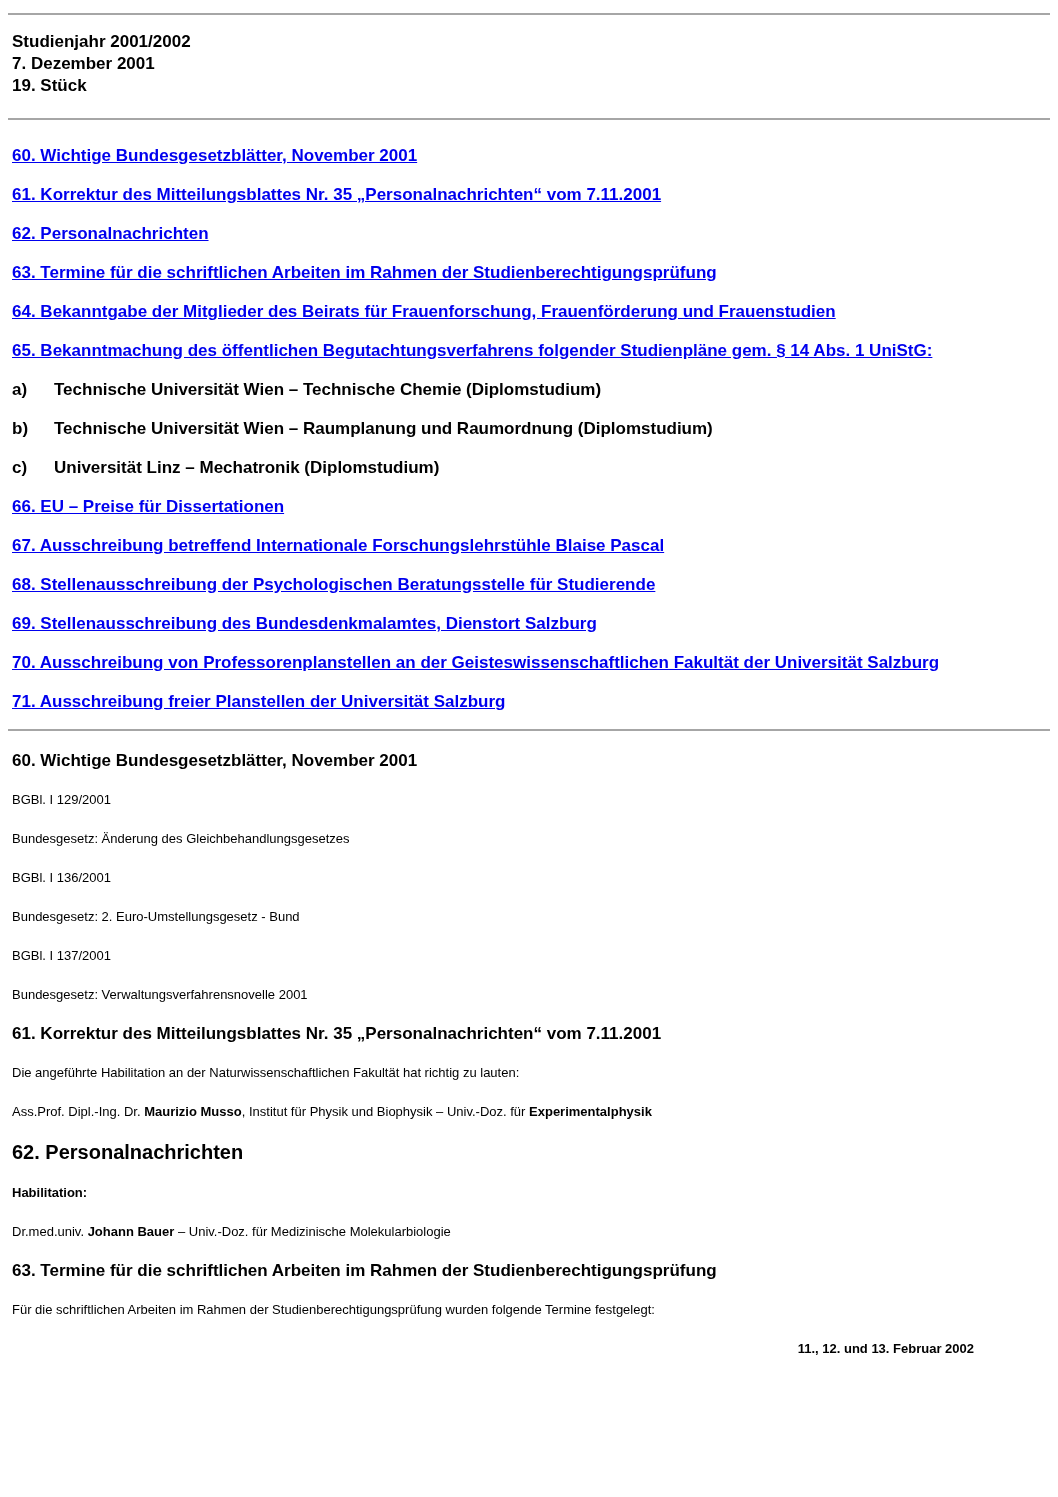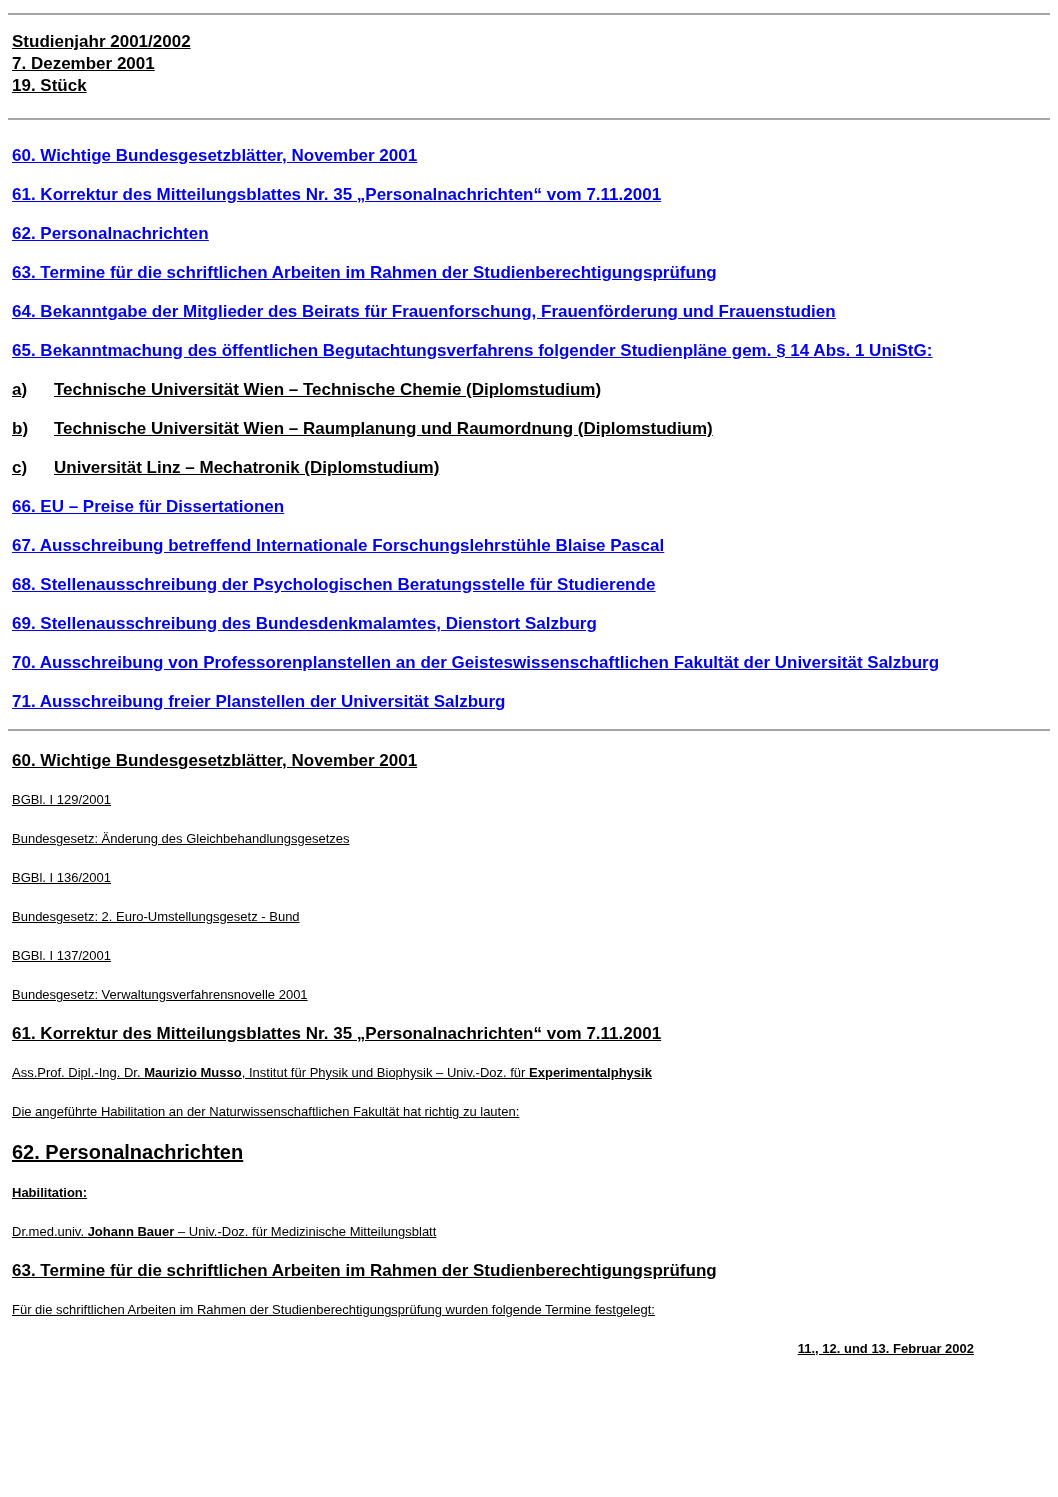--- a/index.html
+++ b/index.html
@@ -10,7 +10,7 @@
     color: #000000;
     font-family: "Liberation Sans", sans-serif;
   }
-  .page { padding: 13px 12px 0 12px; text-decoration: underline; }
+  .page { padding: 13px 12px 0 12px; }
 
   .rule {
     height: 2px;

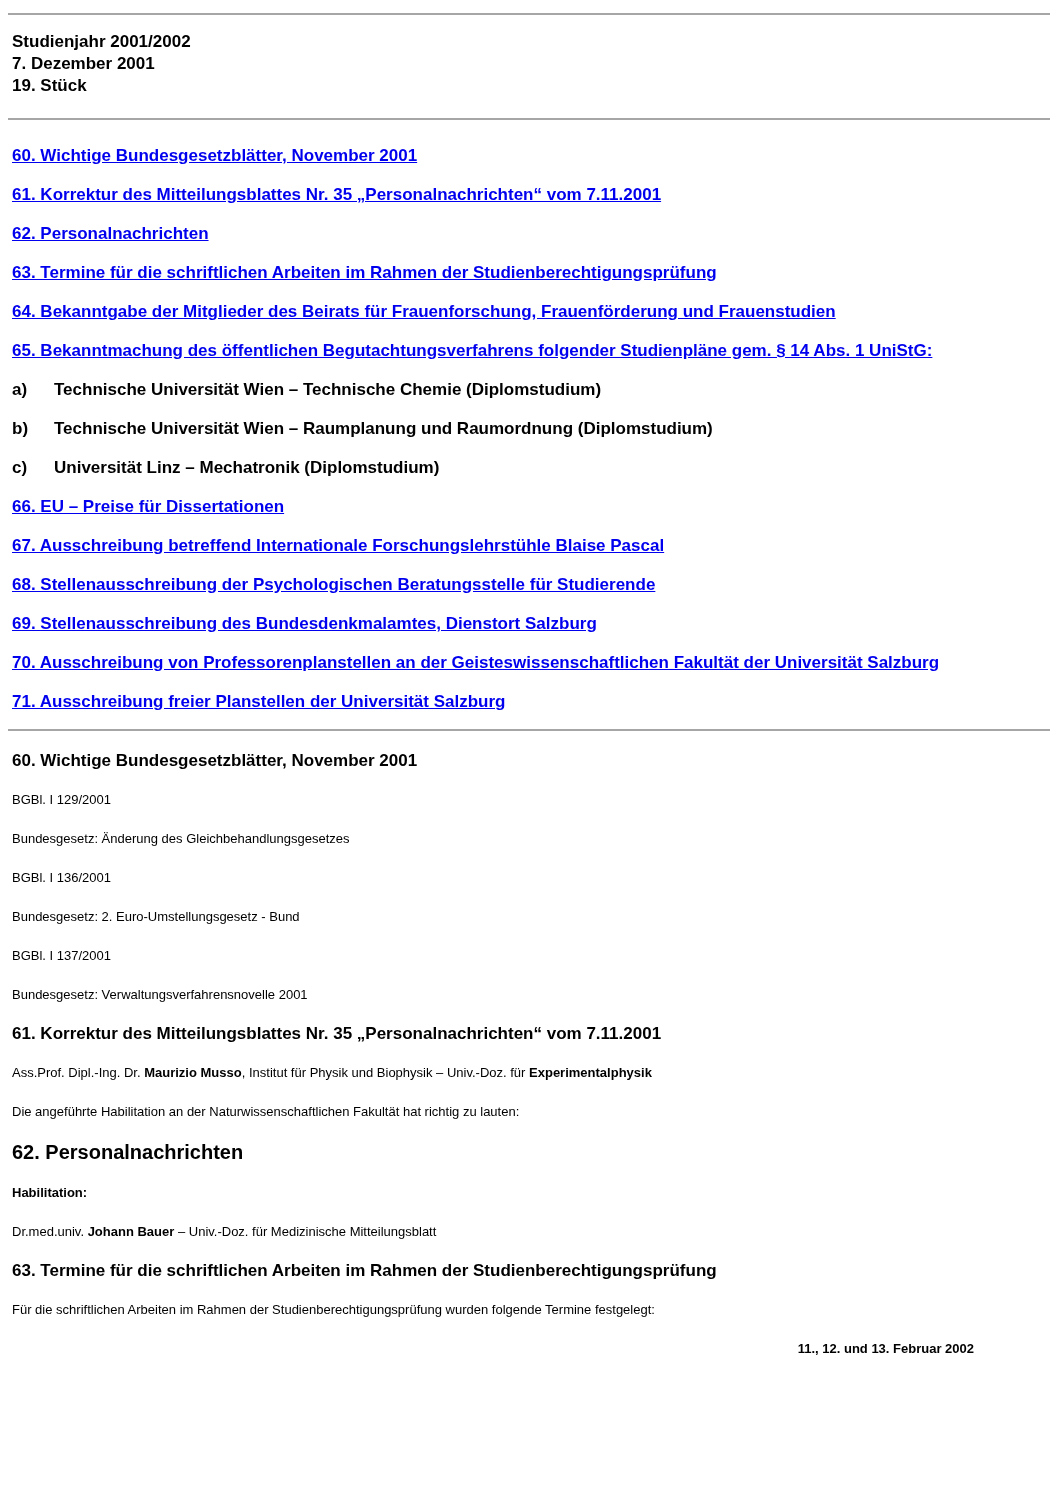--- a/index.html
+++ b/index.html
@@ -141,8 +141,8 @@
 
   <section>
     <h3 class="sec-heading">61. Korrektur des Mitteilungsblattes Nr. 35 „Personalnachrichten“ vom 7.11.2001</h3>
+    <p class="body-p">Die angeführte Habilitation an der Naturwissenschaftlichen Fakultät hat richtig zu lauten:</p>
     <p class="body-p"><span>Ass.Prof. Dipl.-Ing. Dr. </span><b>Maurizio Musso</b><span>, Institut für Physik und Biophysik – Univ.-Doz. für </span><b>Experimentalphysik</b></p>
-    <p class="body-p">Die angeführte Habilitation an der Naturwissenschaftlichen Fakultät hat richtig zu lauten:</p>
   </section>
 
   <section>

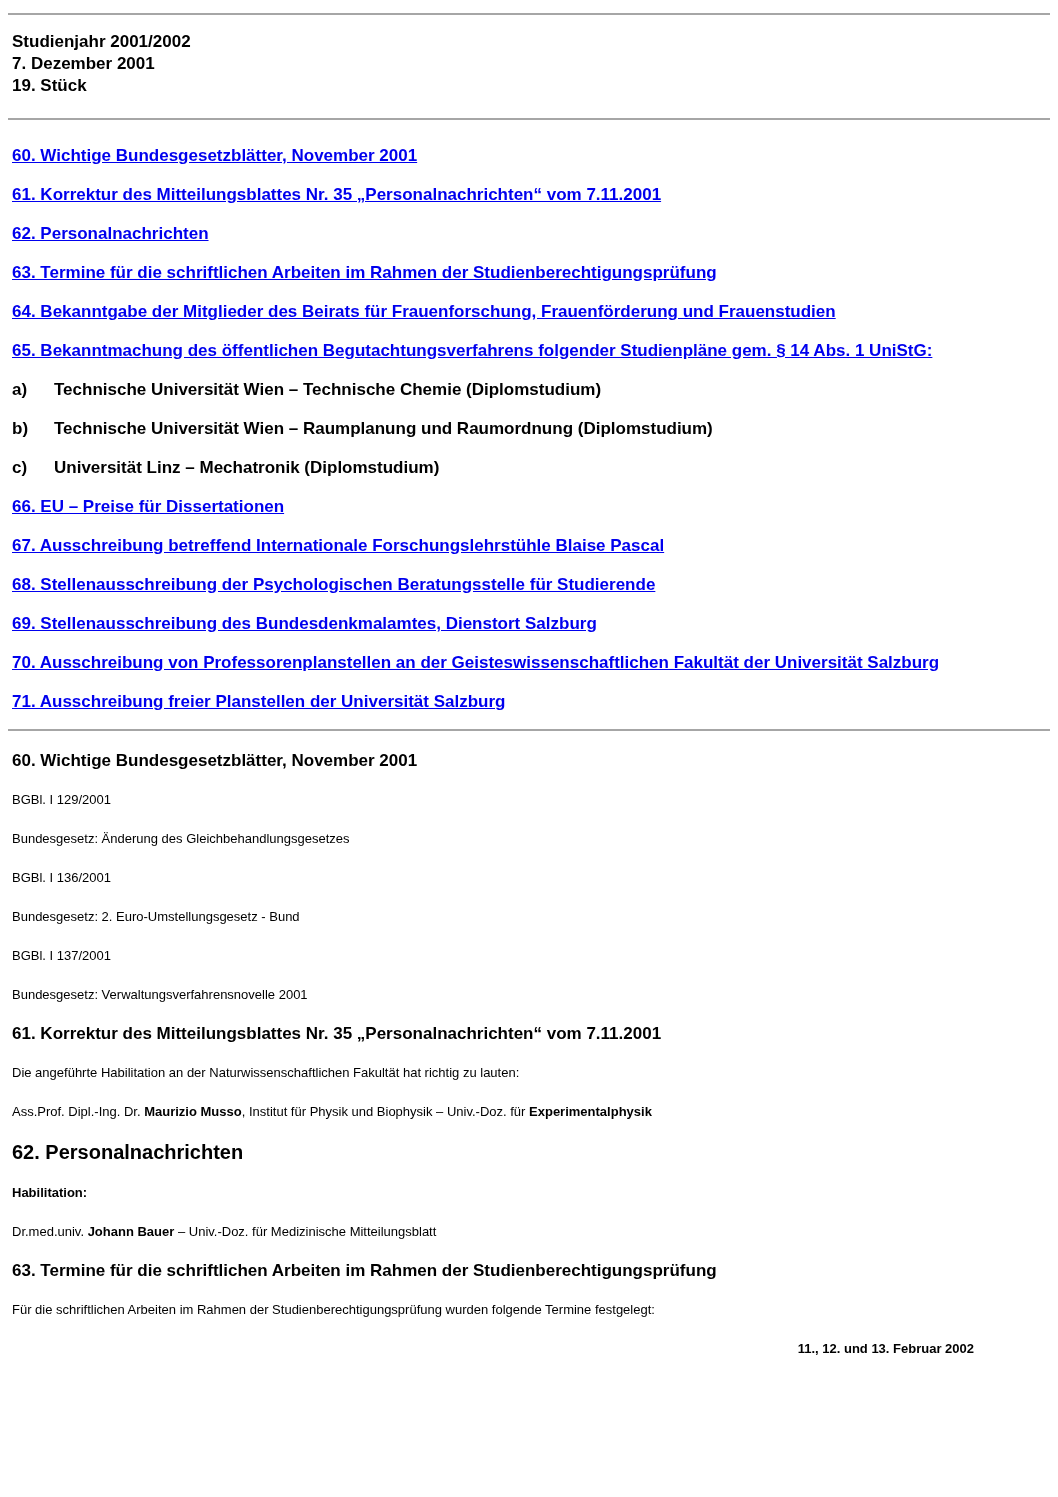--- a/index.html
+++ b/index.html
@@ -148,7 +148,7 @@
   <section>
     <h2 class="sec-heading-lg">62. Personalnachrichten</h2>
     <p class="body-p bold">Habilitation:</p>
-    <p class="body-p"><span>Dr.med.univ. </span><b>Johann Bauer</b><span> – Univ.-Doz. für Medizinische Mitteilungsblatt</span></p>
+    <p class="body-p"><span>Dr.med.univ. </span><b>Johann Bauer</b><span> – Univ.-Doz. für Medizinische Molekularbiologie</span></p>
   </section>
 
   <section>

